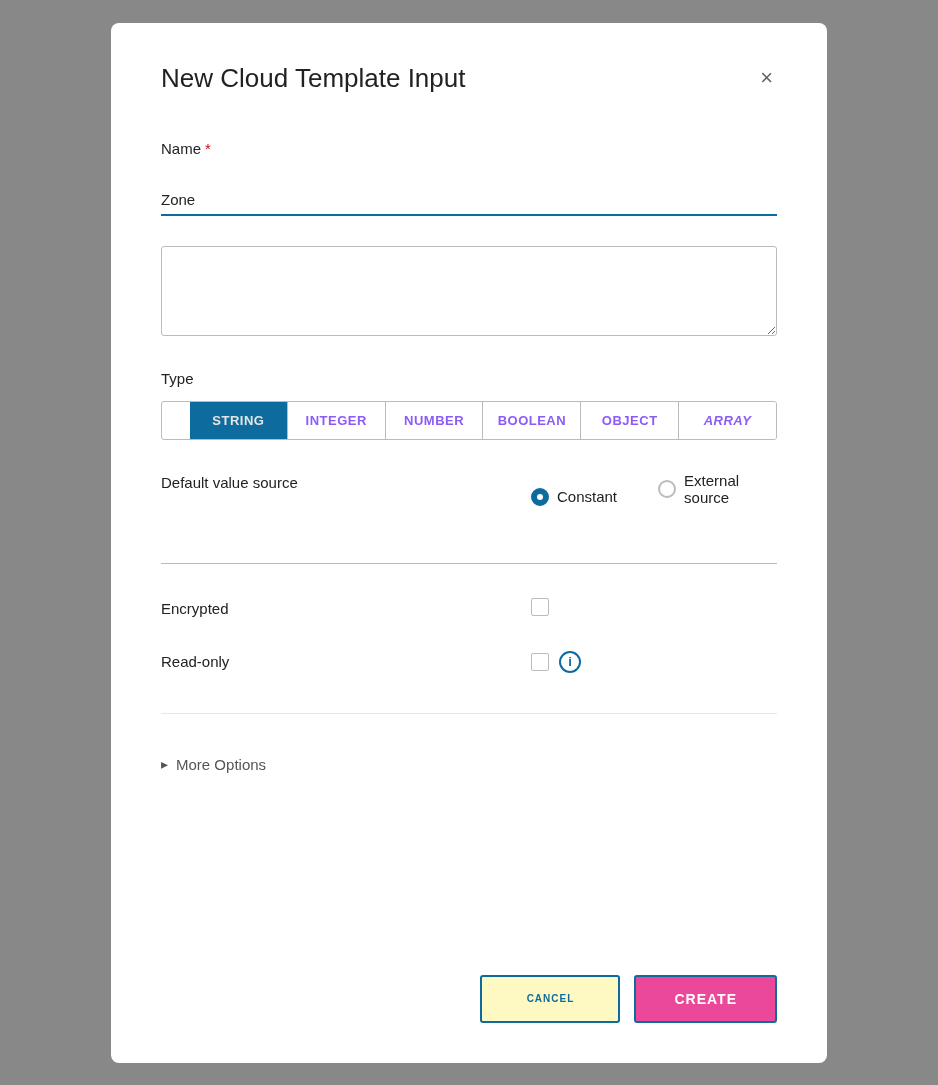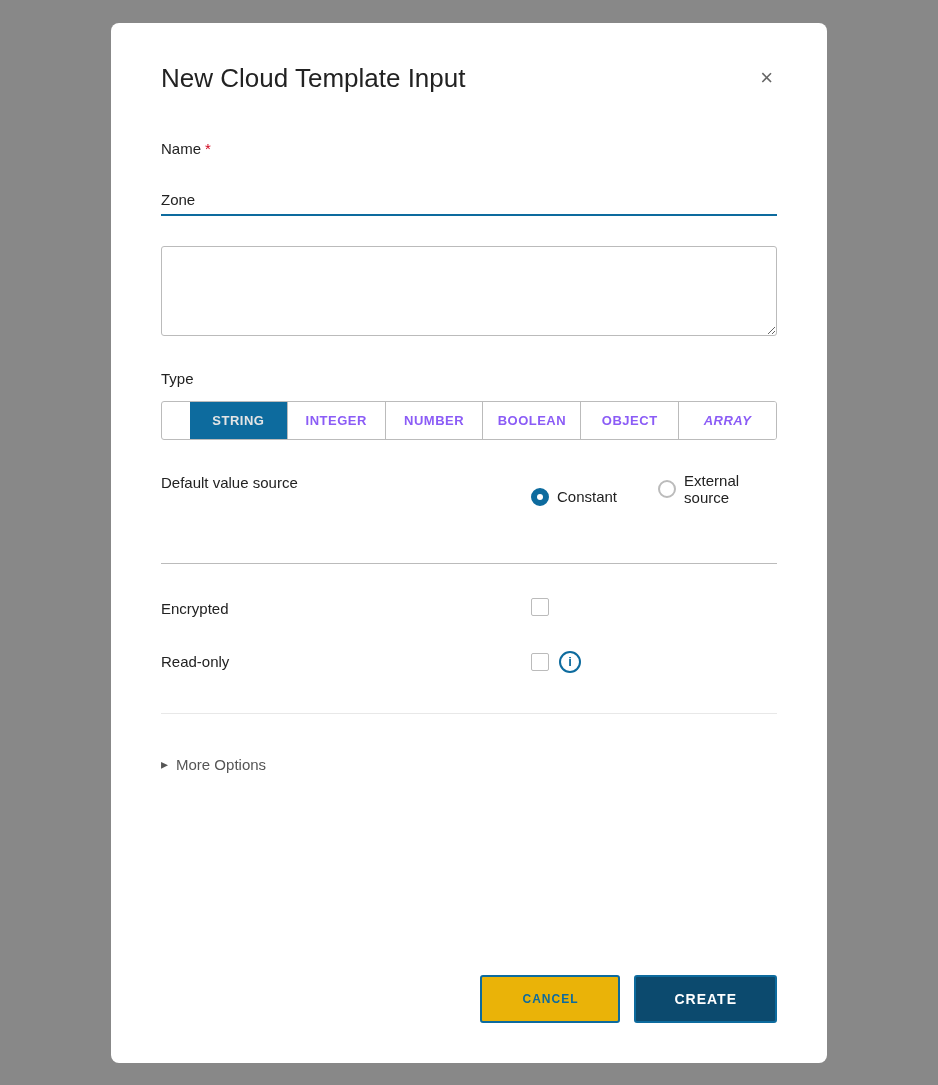--- a/index.html
+++ b/index.html
@@ -217,10 +217,10 @@
     }
     .btn-cancel {
       padding: 14px 38px;
-      background: #eab308;
+      background: #fef9c3;
       border: 2px solid #0d6b9e;
       color: #0d6b9e;
-      font-size: 12px;
+      font-size: 10px;
       font-weight: 700;
       letter-spacing: 1px;
       border-radius: 3px;

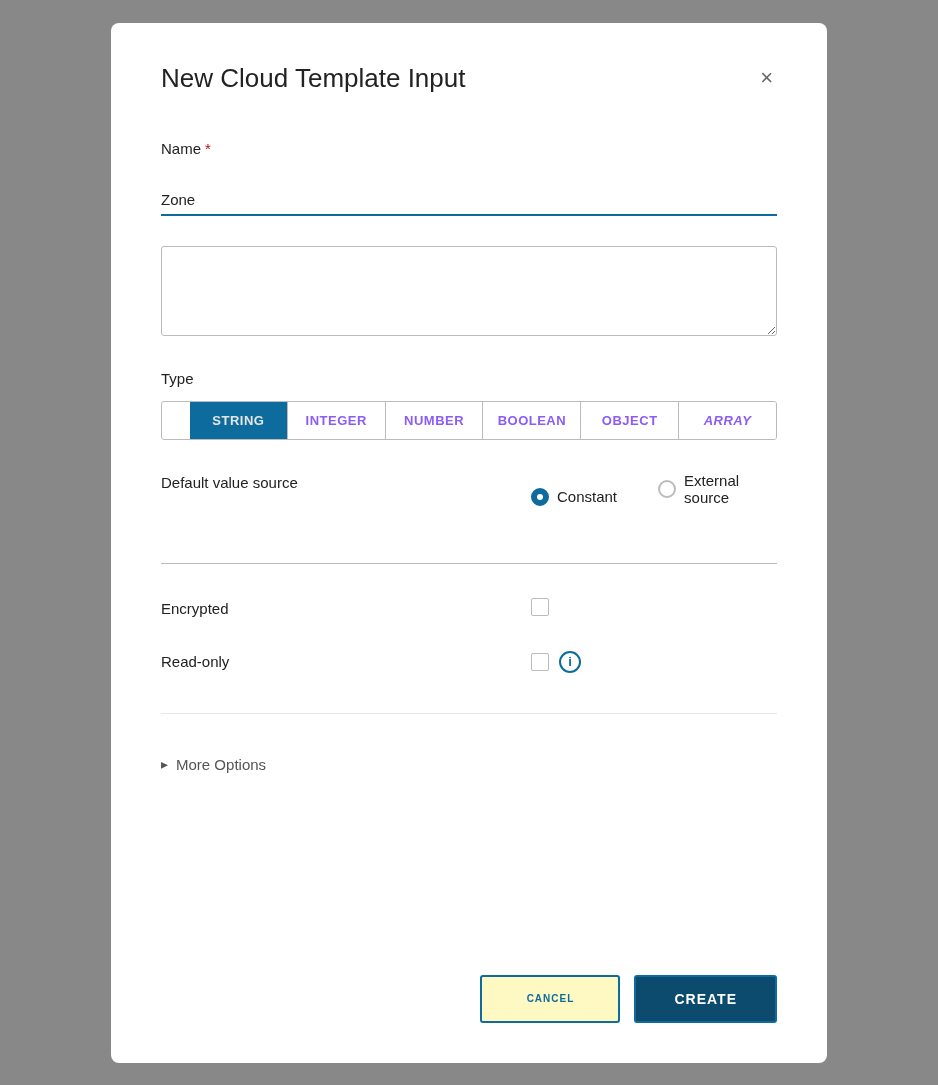--- a/index.html
+++ b/index.html
@@ -229,7 +229,7 @@
     }
     .btn-create {
       padding: 14px 38px;
-      background: #0c4a6e;
+      background: #ec4899;
       border: 2px solid #0d6b9e;
       color: #fff;
       font-size: 14px;

